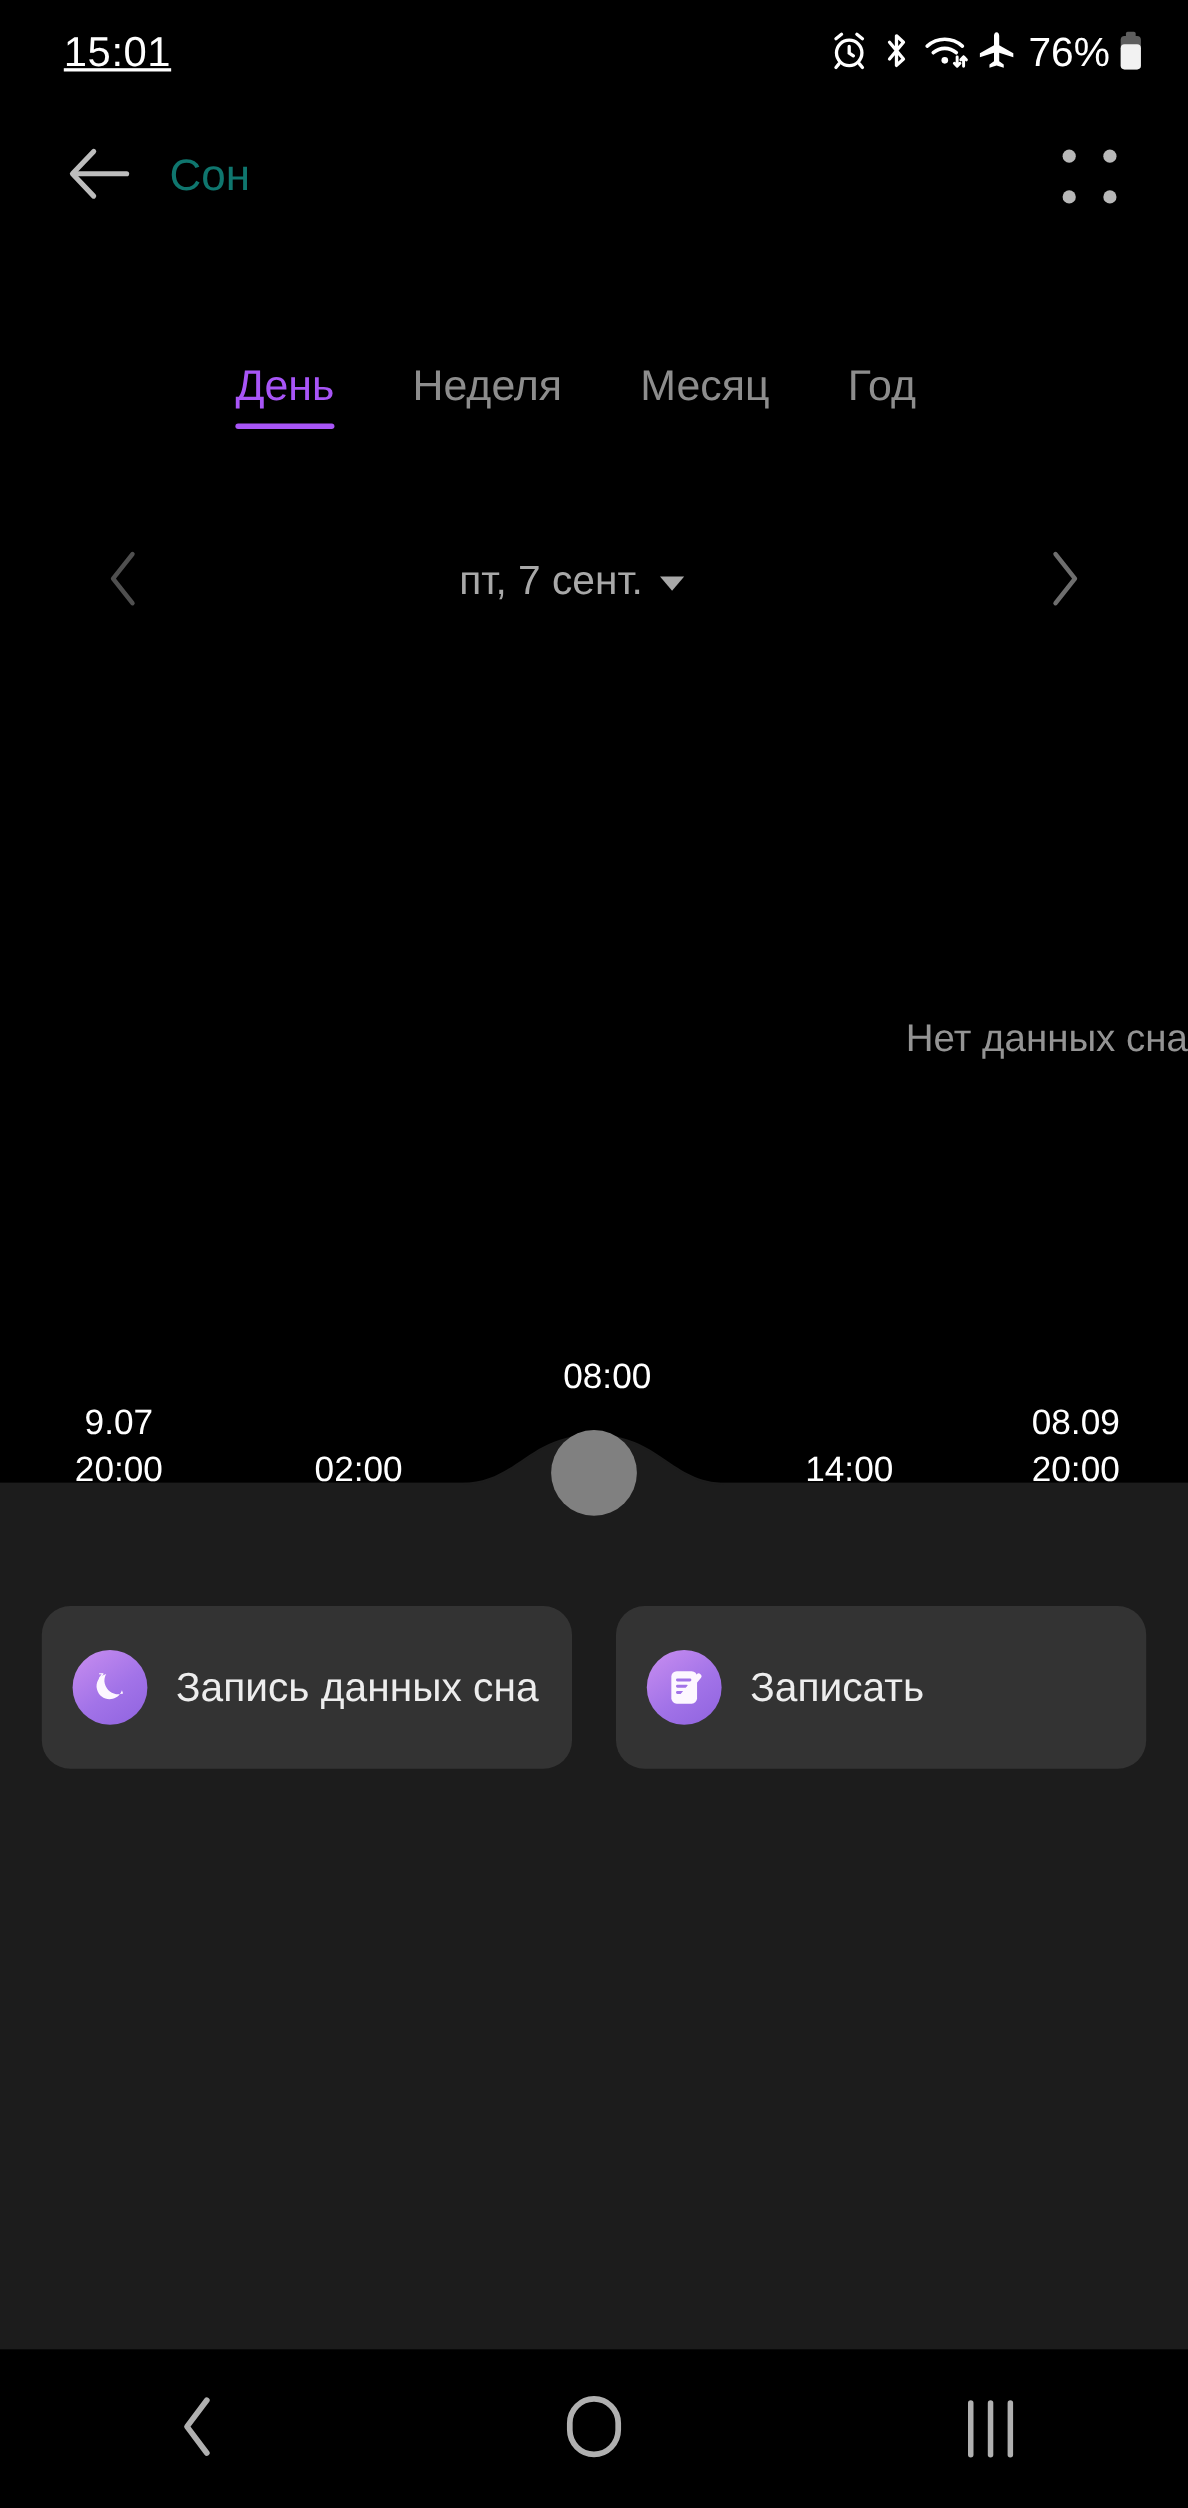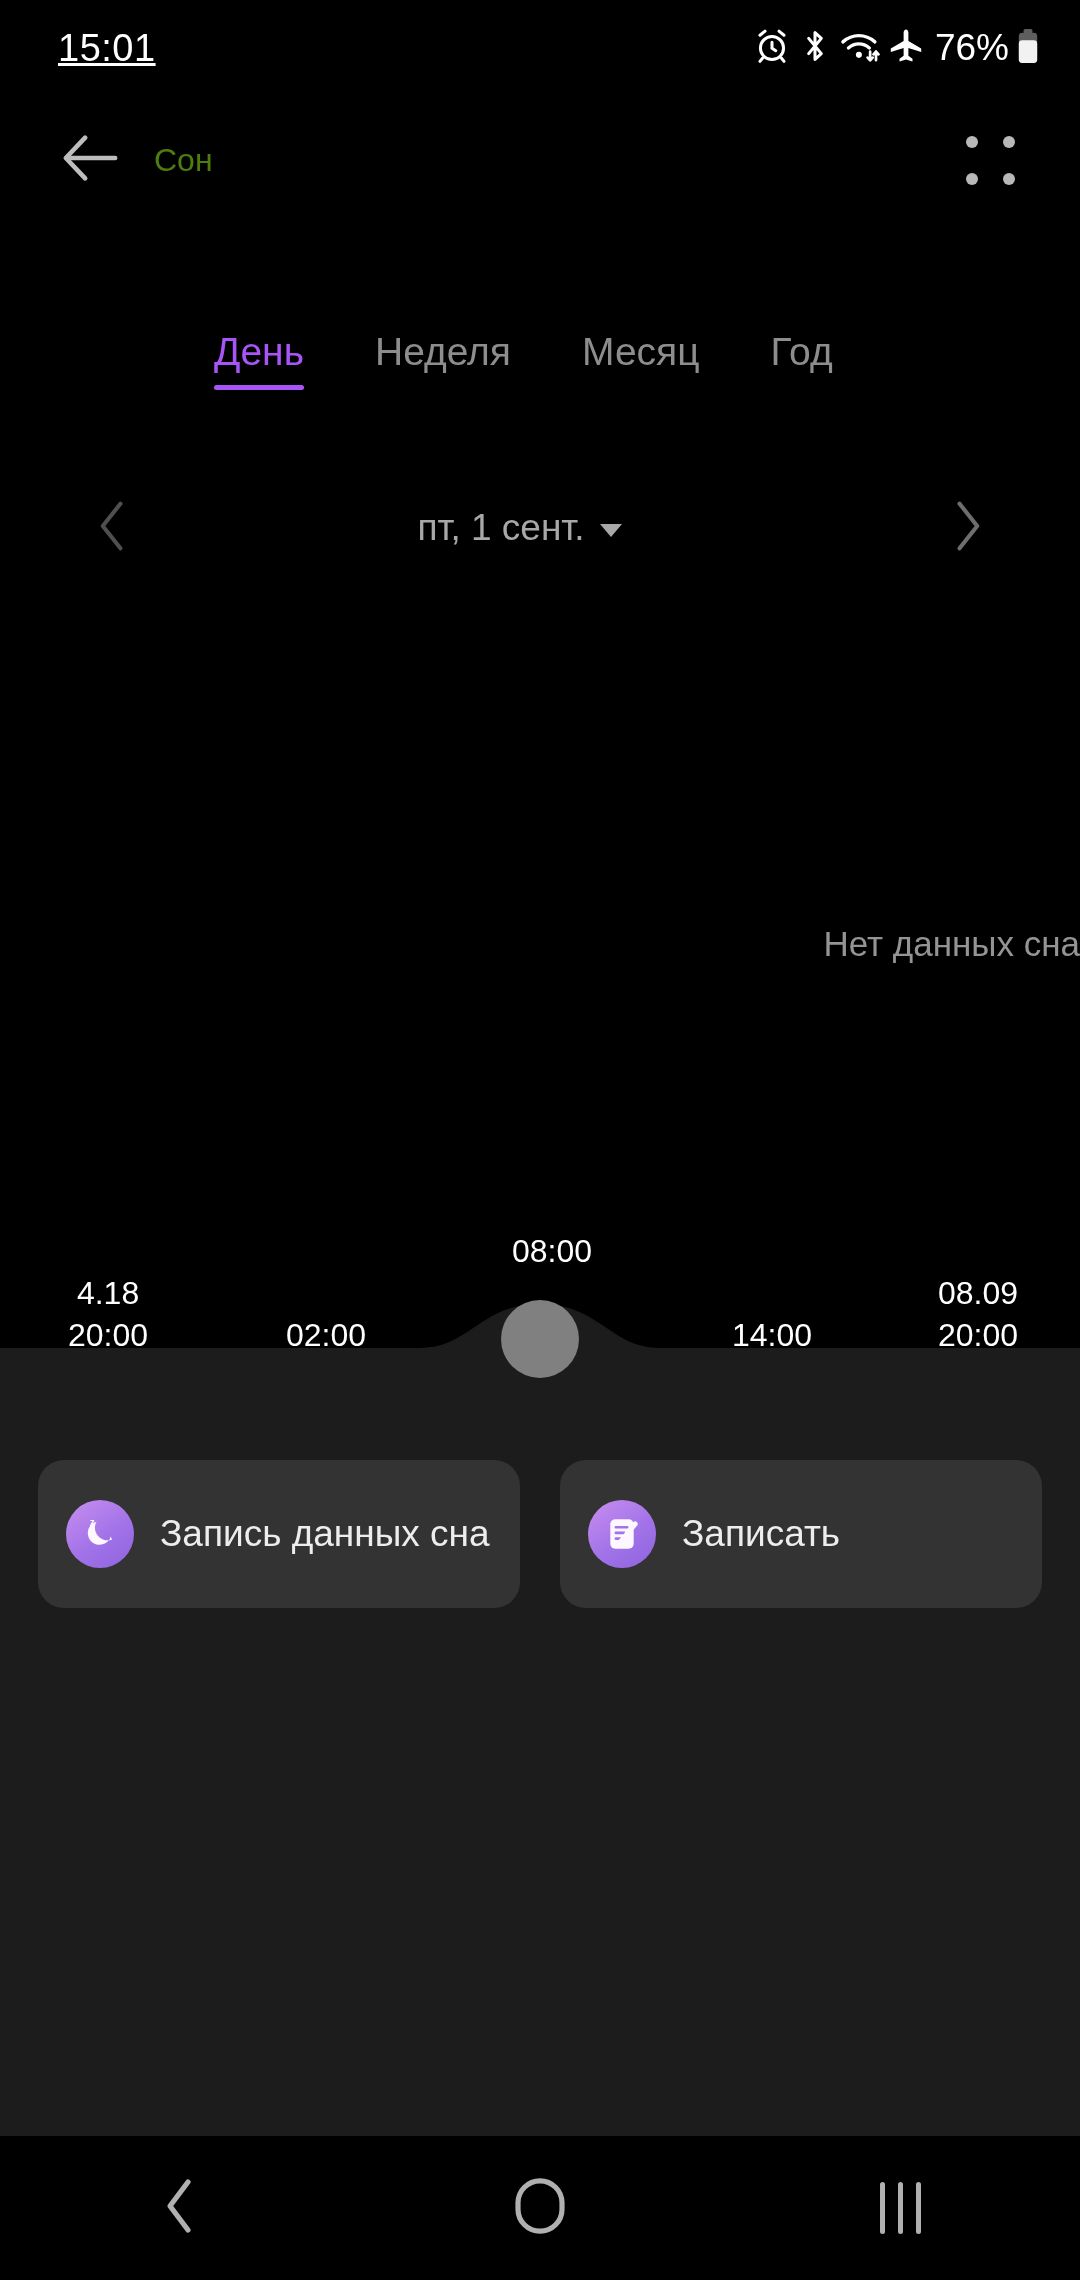--- a/index.html
+++ b/index.html
@@ -29,7 +29,7 @@
   }
   #back-button { width:104px; height:104px; margin-left:38px;
     display:flex; align-items:center; justify-content:center; }
-  #page-title { color:#4d7c0f; font-size:32px; margin-left:12px; font-weight:400; }
+  #page-title { color:#0f766e; font-size:40px; margin-left:12px; font-weight:400; }
   #menu-button { position:absolute; right:42px; top:50%; transform:translateY(-50%);
     width:96px; height:96px; display:flex; align-items:center; justify-content:center; }
   #dot-grid { display:grid; grid-template-columns:repeat(2,12px); grid-template-rows:repeat(2,12px);

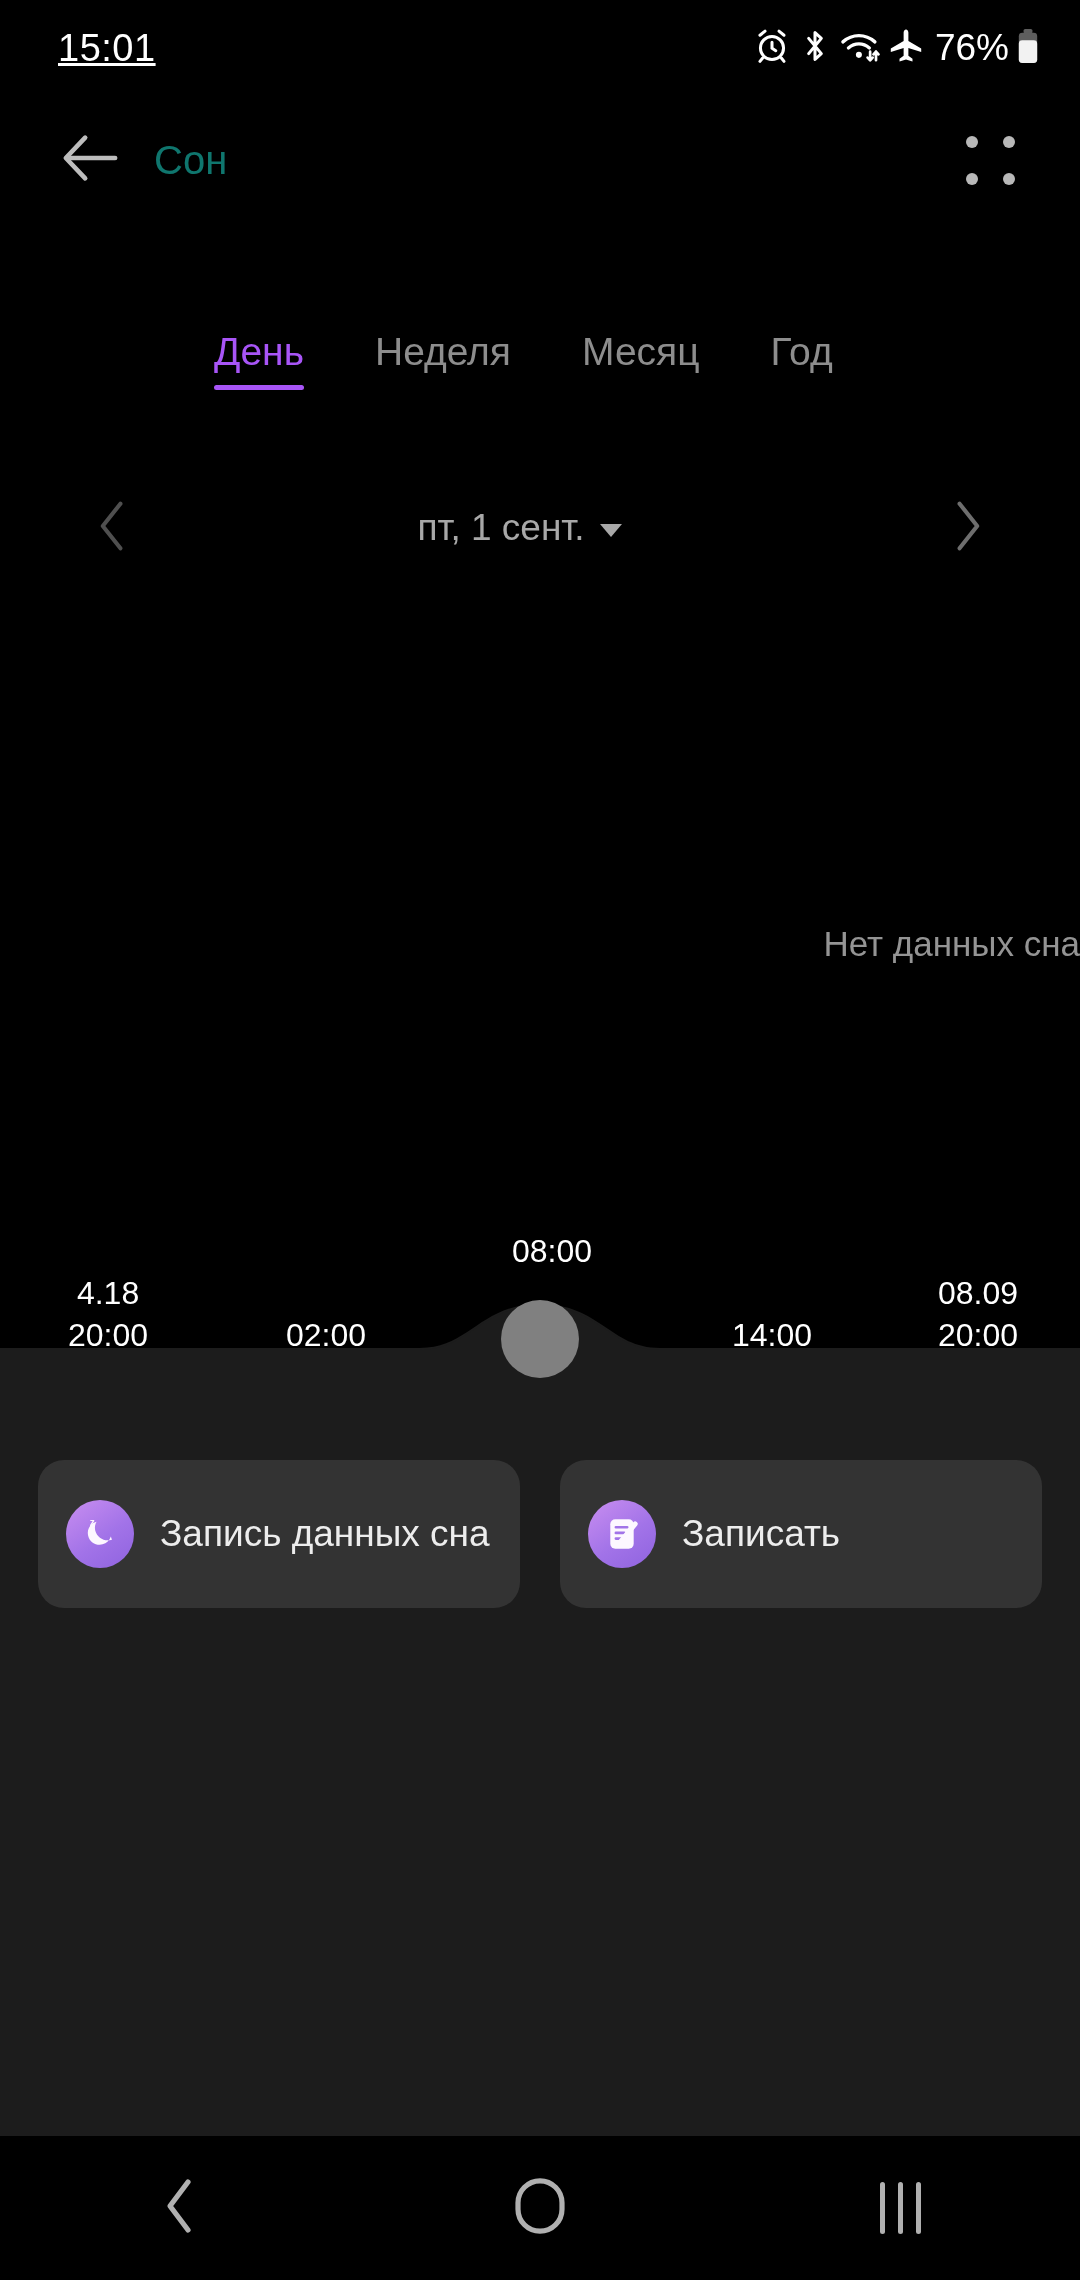--- a/index.html
+++ b/index.html
@@ -202,7 +202,7 @@
       </span>
     </div>
     <div id="date-current">
-      <span id="date-label">пт, 1 сент.</span>
+      <span id="date-label">пт, 7 сент.</span>
       <span id="date-caret"></span>
     </div>
     <div id="date-next">

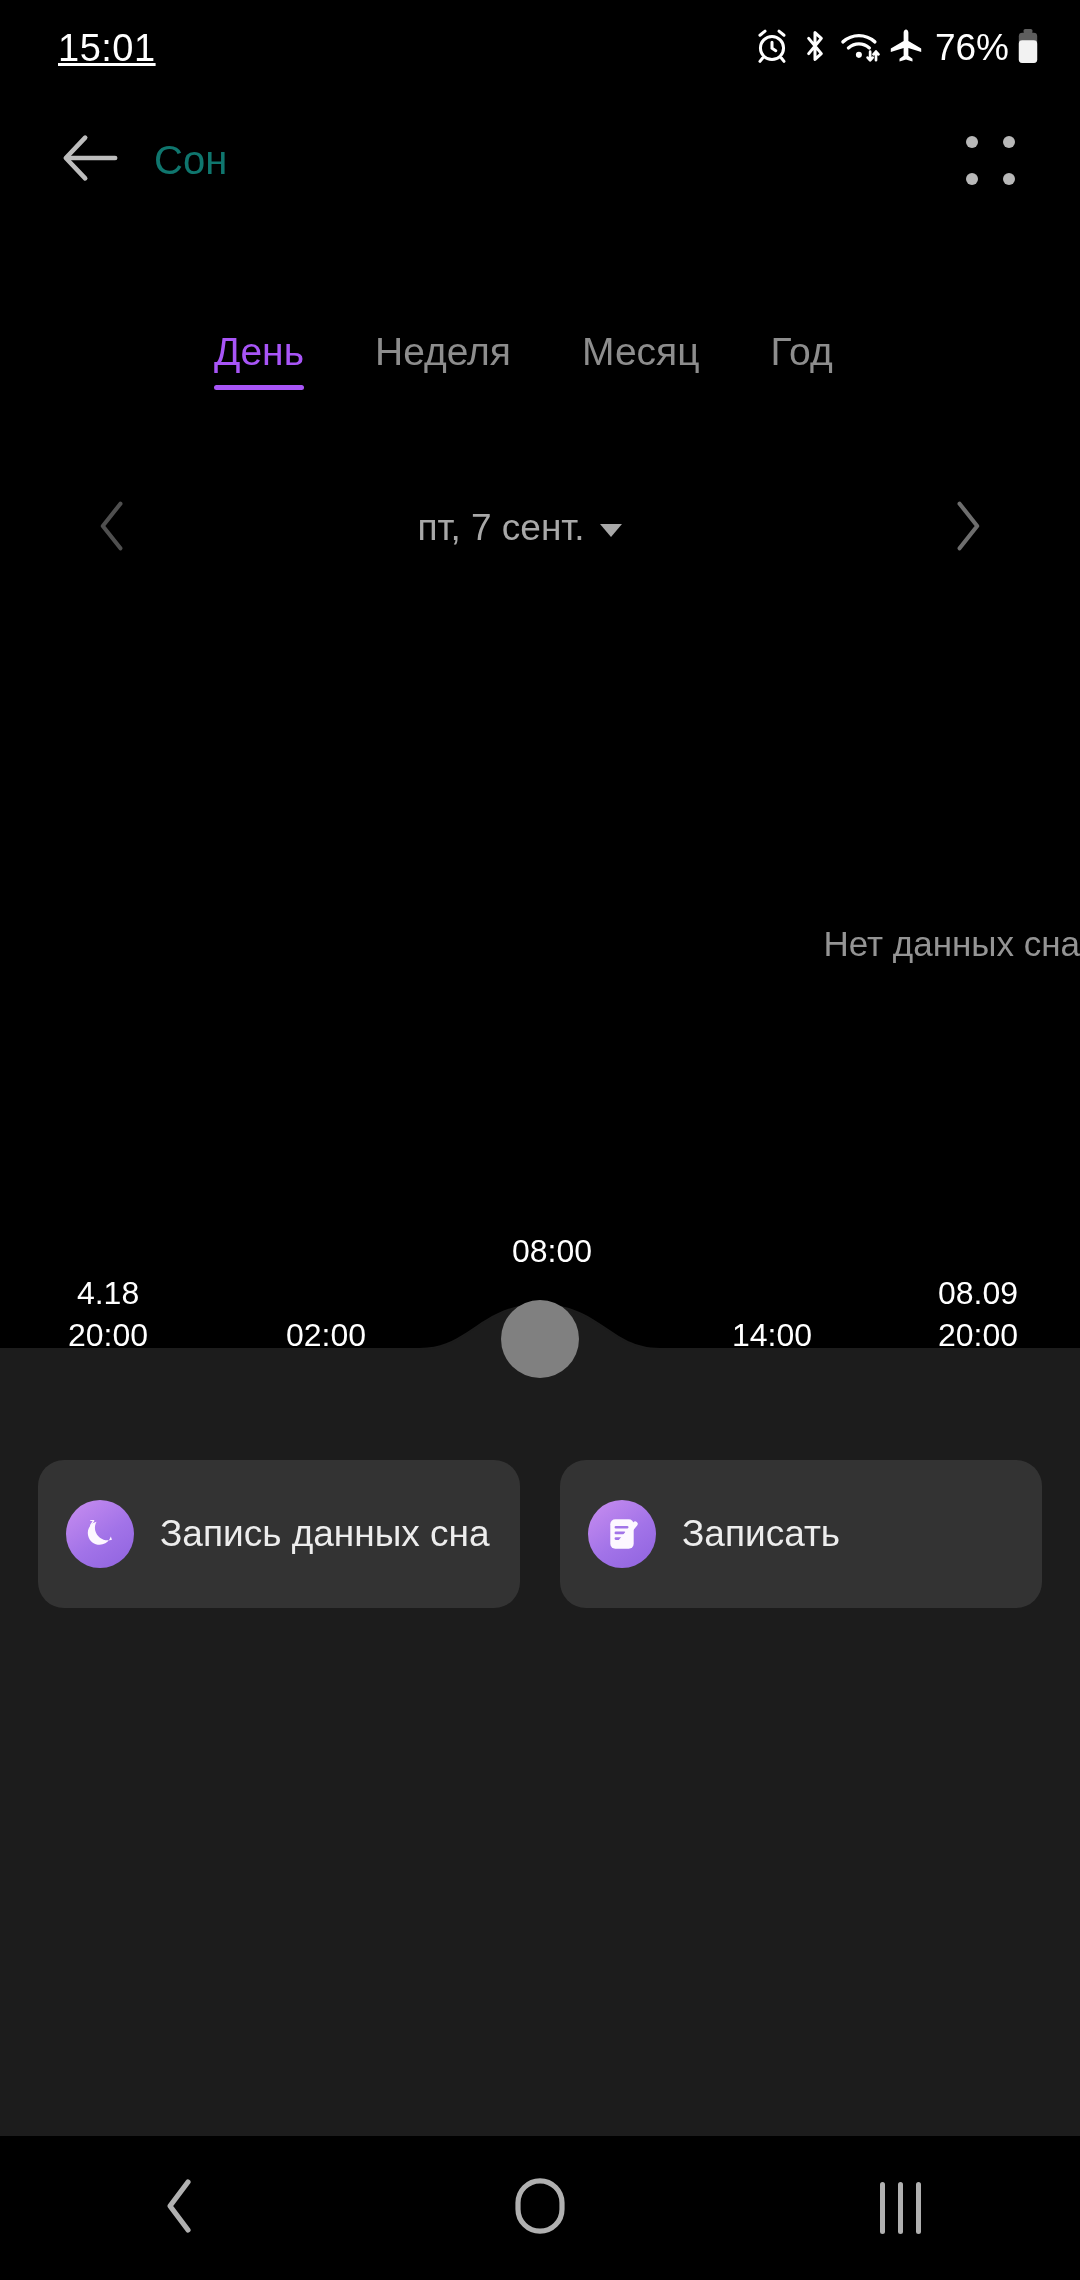--- a/index.html
+++ b/index.html
@@ -220,7 +220,7 @@
 
   <div id="timeline">
     <div class="tick two-line" id="tick-left">
-      <div>4.18</div>
+      <div>9.07</div>
       <div>20:00</div>
     </div>
     <div class="tick" id="tick-0200">02:00</div>

